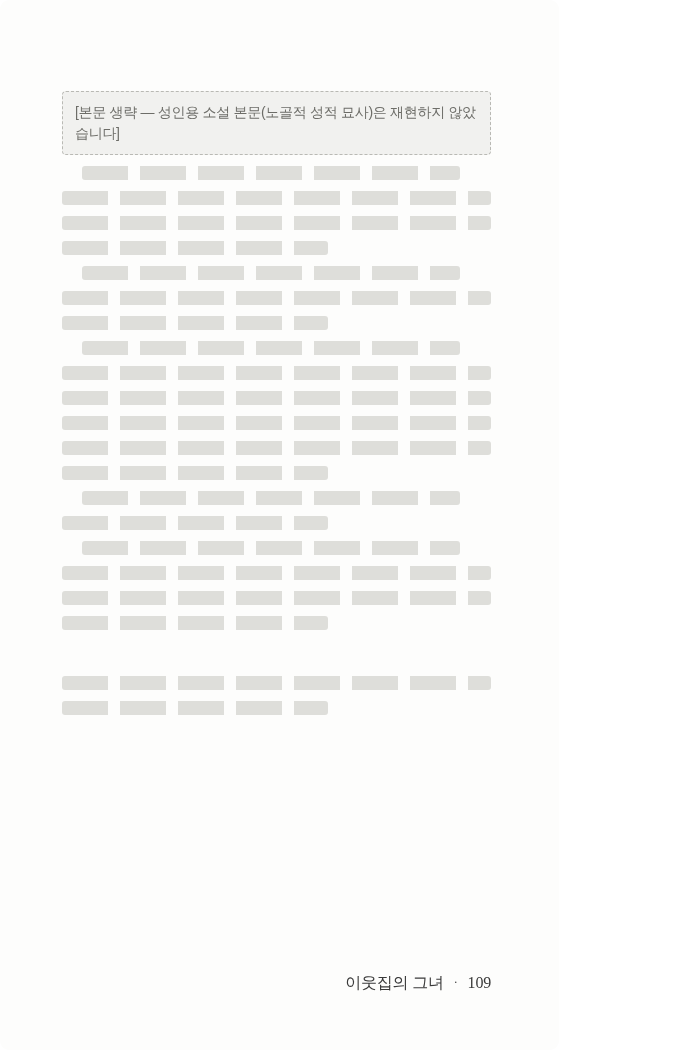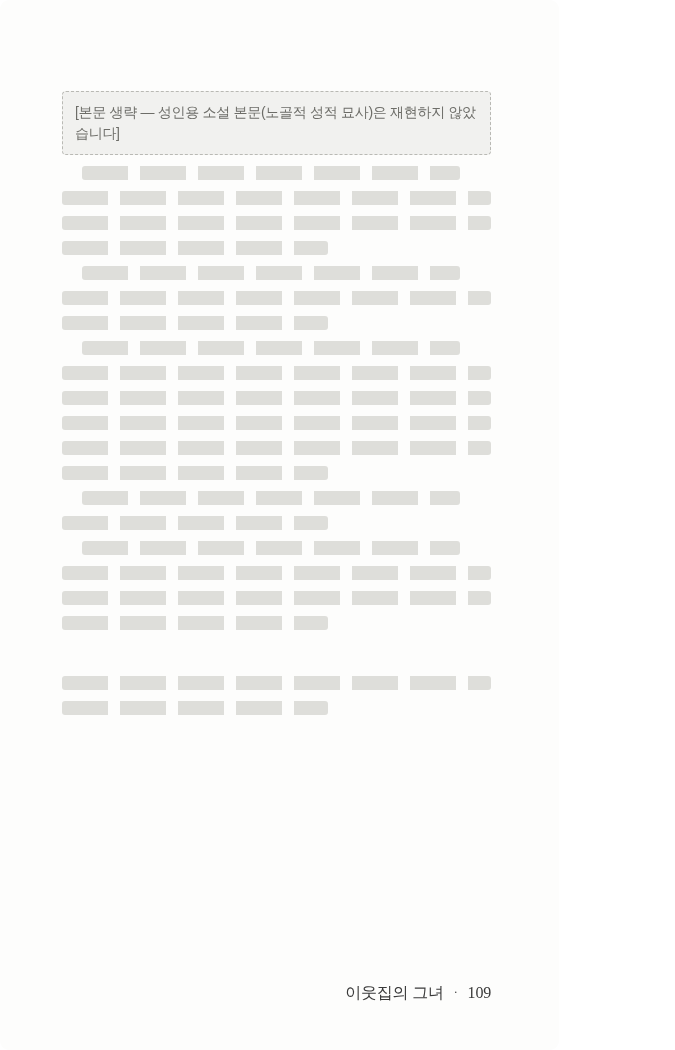--- a/index.html
+++ b/index.html
@@ -53,7 +53,7 @@
   .footer {
     position: absolute;
     right: 68px;
-    bottom: 46px;
+    bottom: 56px;
     font-size: 16px;
     color: #3a3a3a;
     letter-spacing: -0.2px;

